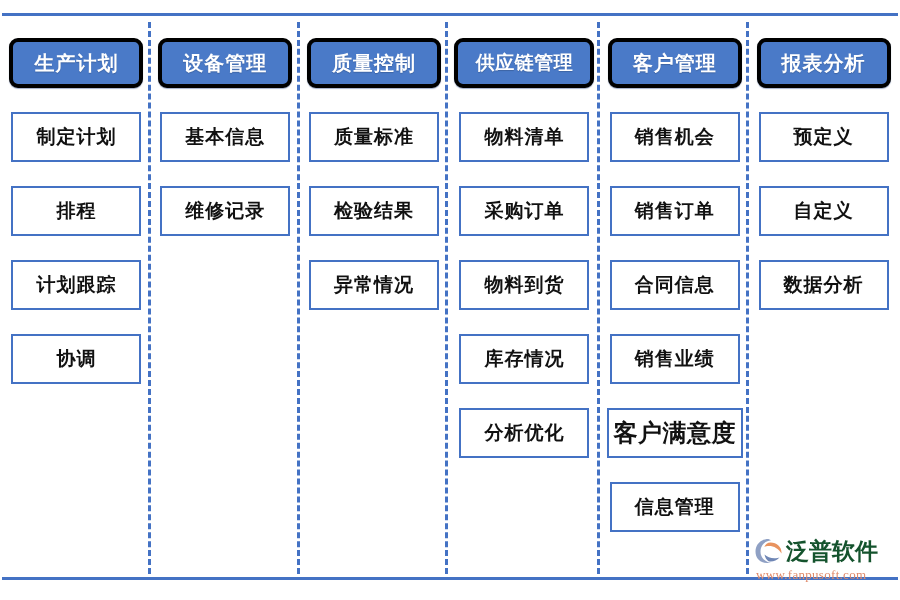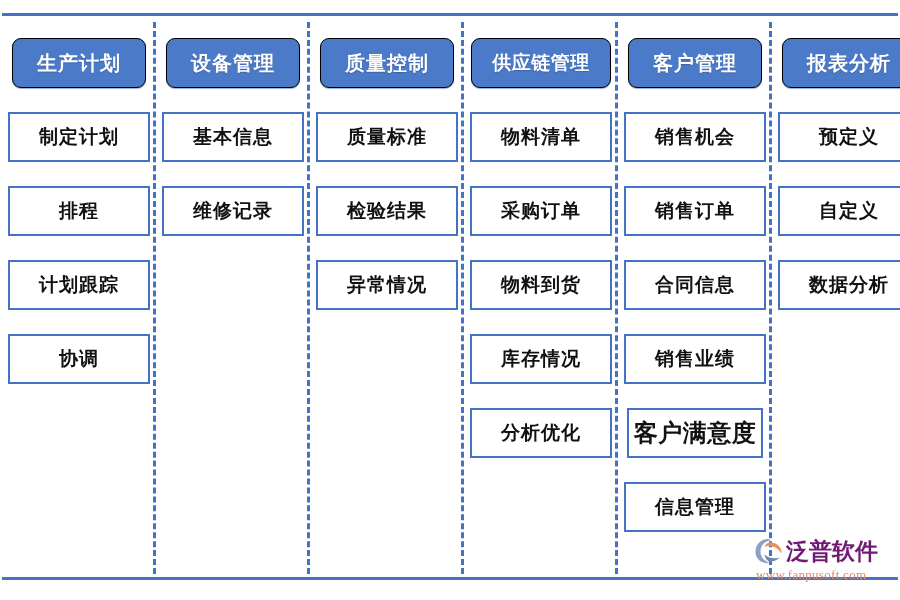--- a/index.html
+++ b/index.html
@@ -72,7 +72,7 @@
     height: 50px;
     border-radius: 9px;
     background: #4a7ac8;
-    border: 1px solid #000000;
+    border: 4px solid #000000;
     box-shadow: 0 1px 1px rgba(40,70,130,0.45);
     color: #ffffff;
     font-size: 20px;

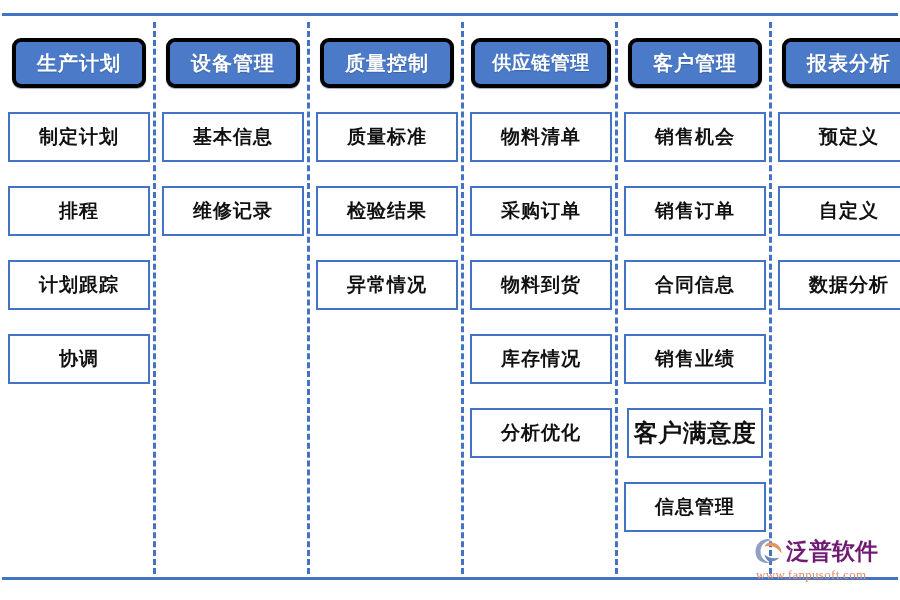--- a/index.html
+++ b/index.html
@@ -100,7 +100,7 @@
     width: 100%;
   }
   .item-box {
-    width: 142px;
+    width: 130px;
     height: 50px;
     background: #ffffff;
     border: 2px solid #4472c4;

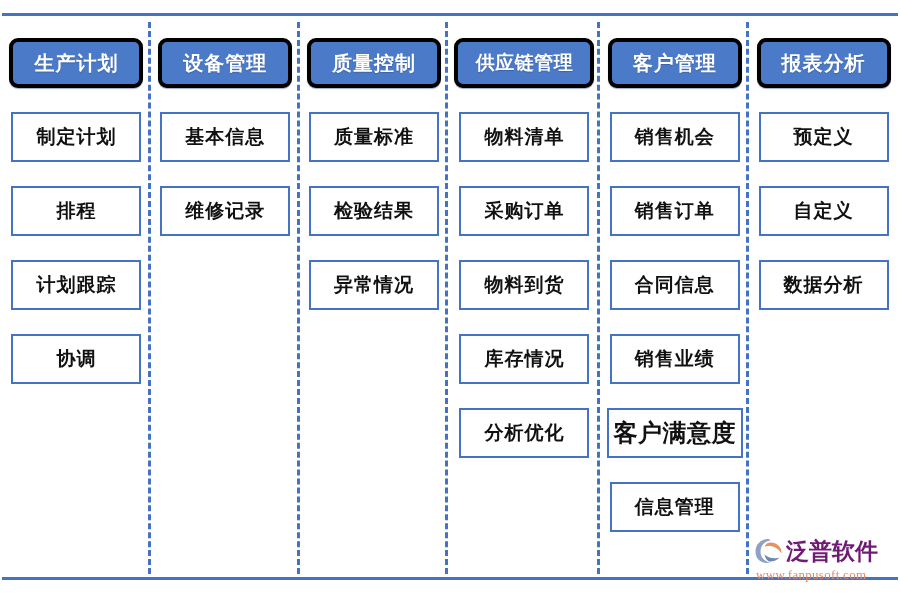--- a/index.html
+++ b/index.html
@@ -141,7 +141,7 @@
   .logo-name {
     font-size: 23px;
     font-weight: bold;
-    color: #701a75;
+    color: #14532d;
     letter-spacing: 0px;
     line-height: 28px;
     font-family: "Liberation Sans", sans-serif;

